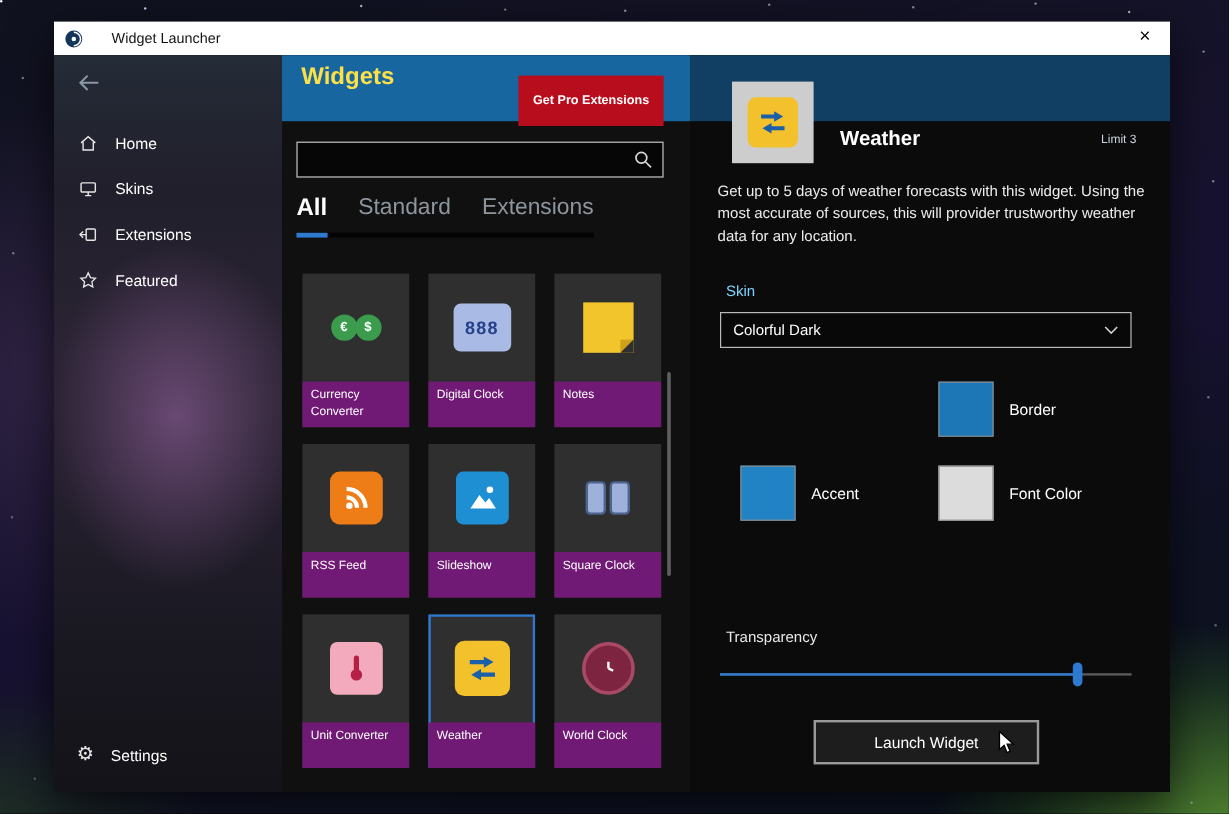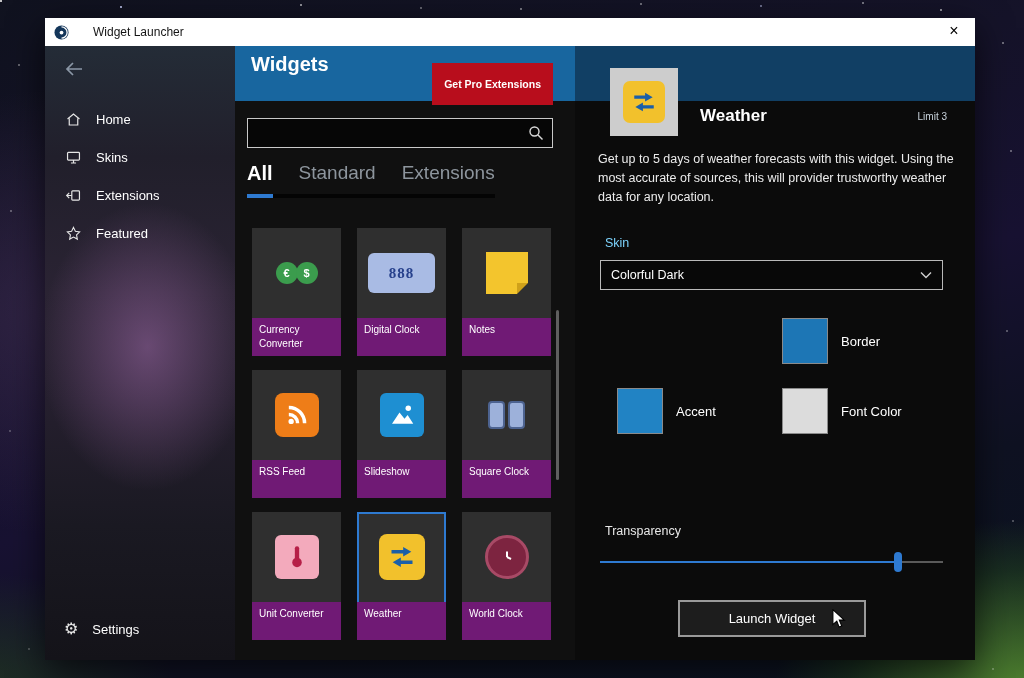--- a/index.html
+++ b/index.html
@@ -44,7 +44,7 @@
   
   .middle{position:absolute;left:190px;top:0;width:340px;height:614px;background:#101010;}
   .mid-header{position:absolute;left:0;top:0;right:0;height:55px;background:#18669f;}
-  .mid-header h1{margin:7px 0 0 16px;font-size:20px;font-weight:bold;color:#ffffff;}
+  .mid-header h1{margin:7px 0 0 16px;font-size:20px;font-weight:bold;color:#fde047;}
   .mid-header .sub{margin:1px 0 0 16px;font-size:10.5px;color:#d9e7f4;}
   .pro-btn{position:absolute;right:22px;top:17px;height:42px;padding:0 12px;background:#b80d1c;color:#fff;
     font-size:10.5px;font-weight:bold;border:none;display:flex;align-items:center;font-family:inherit;}

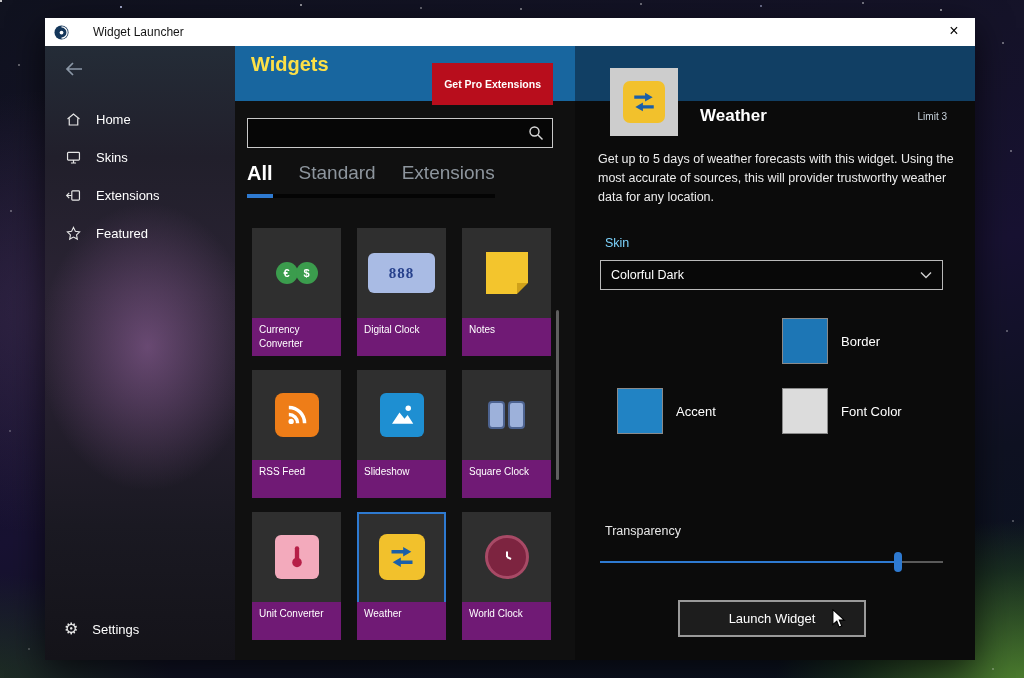--- a/index.html
+++ b/index.html
@@ -70,8 +70,8 @@
   .ic-currency .coin{width:22px;height:22px;border-radius:50%;background:#3b9c4d;color:#fff;font-size:11px;font-weight:bold;
     display:flex;align-items:center;justify-content:center;}
   .ic-currency .coin:last-child{margin-left:-2px;}
-  .ic-digital{width:67px;height:40px;background:#a9bbe4;border-radius:6px;display:flex;align-items:center;justify-content:center;
-    color:#27418c;font-family:Liberation Serif, serif;font-weight:bold;font-size:15px;letter-spacing:1px;}
+  .ic-digital{width:48px;height:40px;background:#a9bbe4;border-radius:6px;display:flex;align-items:center;justify-content:center;
+    color:#27418c;font-family:Liberation Sans, sans-serif;font-weight:bold;font-size:15px;letter-spacing:1px;}
   .ic-notes{width:42px;height:42px;background:#f3c52d;position:relative;}
   .ic-notes::after{content:"";position:absolute;right:0;bottom:0;width:0;height:0;
     border-top:11px solid #cfa11a;border-right:11px solid #2f2f2f;}

